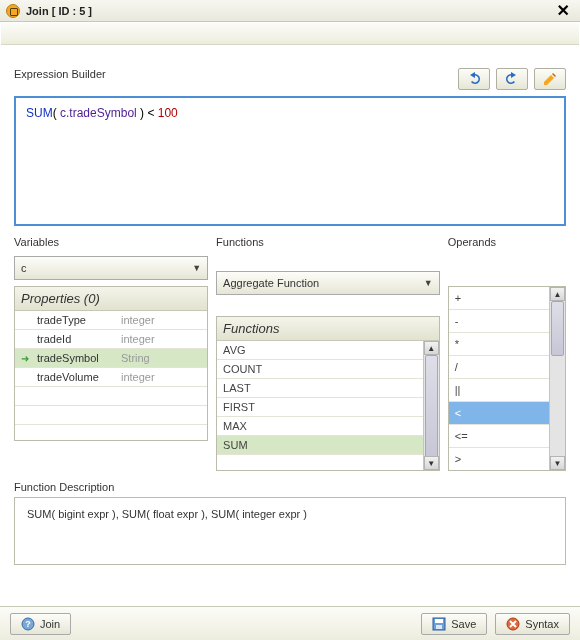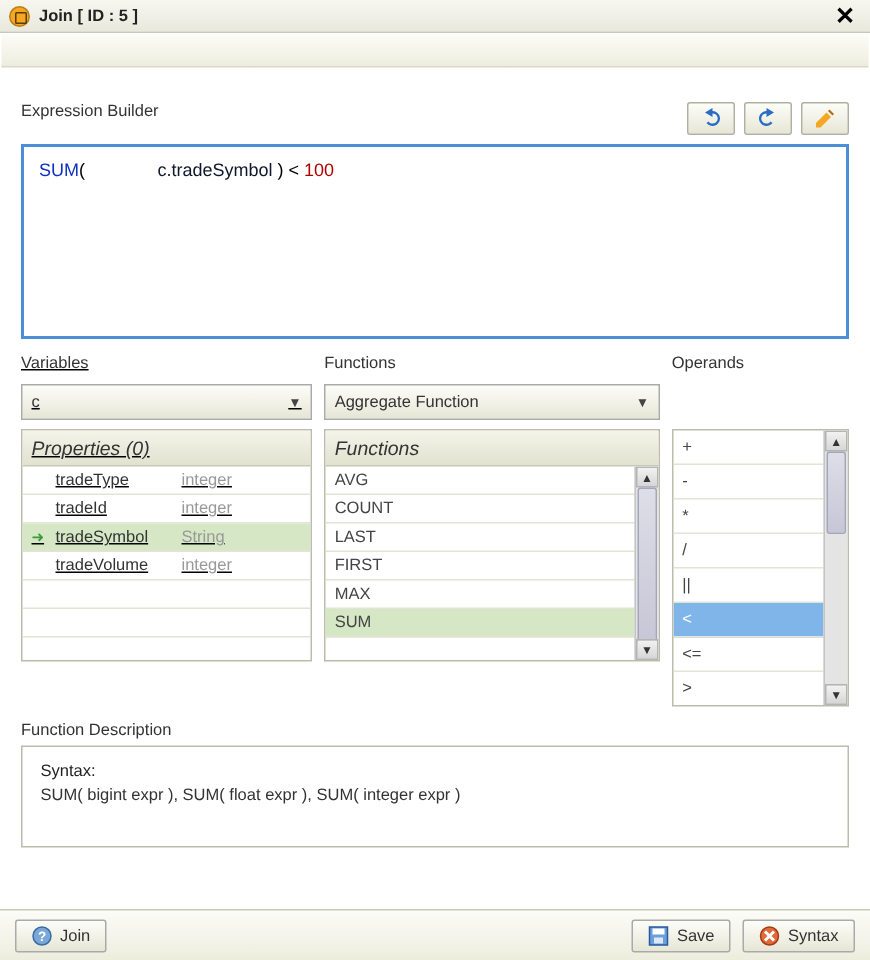--- a/index.html
+++ b/index.html
@@ -17,7 +17,7 @@
 .tbbtn{width:32px;height:22px;border:1px solid #b0b0a0;background:linear-gradient(#fdfdf9,#e6e6d6);margin-left:6px;display:flex;align-items:center;justify-content:center;border-radius:2px;cursor:pointer;}
 .tbbtn svg{width:16px;height:16px;}
 .exprbox{margin-top:6px;border:2px solid #4c8fd6;background:#fff;height:130px;padding:8px 10px;font-size:12px;}
-.exprbox .sum{color:#1030c0;} .exprbox .paren{color:#000;} .exprbox .field{color:#0f172a;margin-left:45px;} .exprbox .num{color:#b00000;}
+.exprbox .sum{color:#1030c0;} .exprbox .paren{color:#000;} .exprbox .field{color:#4c1d95;} .exprbox .num{color:#b00000;}
 .cols{display:flex;gap:8px;margin-top:10px;}
 .col{display:flex;flex-direction:column;}
 .col.v{width:197px;text-decoration:underline;} .col.f{width:227px;} .col.o{width:120px;justify-content:flex-end;}

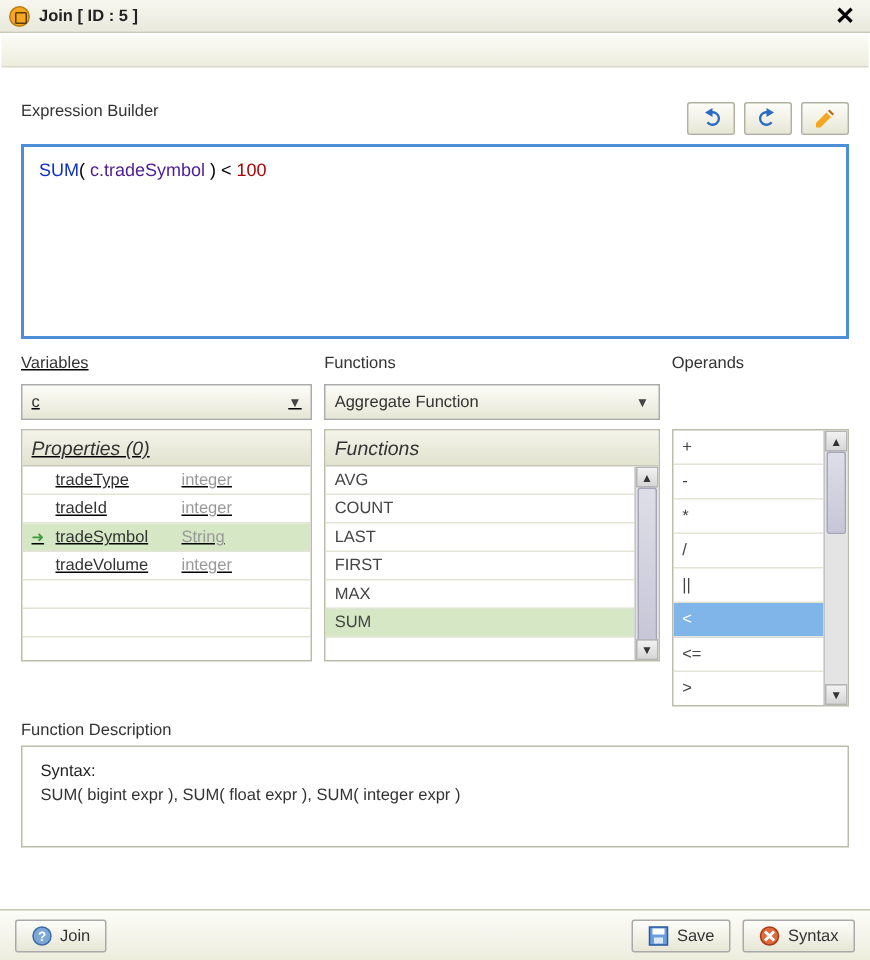--- a/index.html
+++ b/index.html
@@ -20,7 +20,7 @@
 .exprbox .sum{color:#1030c0;} .exprbox .paren{color:#000;} .exprbox .field{color:#4c1d95;} .exprbox .num{color:#b00000;}
 .cols{display:flex;gap:8px;margin-top:10px;}
 .col{display:flex;flex-direction:column;}
-.col.v{width:197px;text-decoration:underline;} .col.f{width:227px;} .col.o{width:120px;justify-content:flex-end;}
+.col.v{width:197px;} .col.f{width:227px;} .col.o{width:120px;justify-content:flex-end;}
 .dd{height:24px;border:1px solid #aaa;background:linear-gradient(#fdfdf9,#e6e6d6);display:flex;align-items:center;padding:0 6px;font-size:11px;color:#333;margin-top:4px;cursor:pointer;}
 .dd .arrow{margin-left:auto;font-size:9px;color:#444;}
 .listwrap{border:1px solid #bcbcac;margin-top:6px;height:155px;display:flex;flex-direction:column;overflow:hidden;}

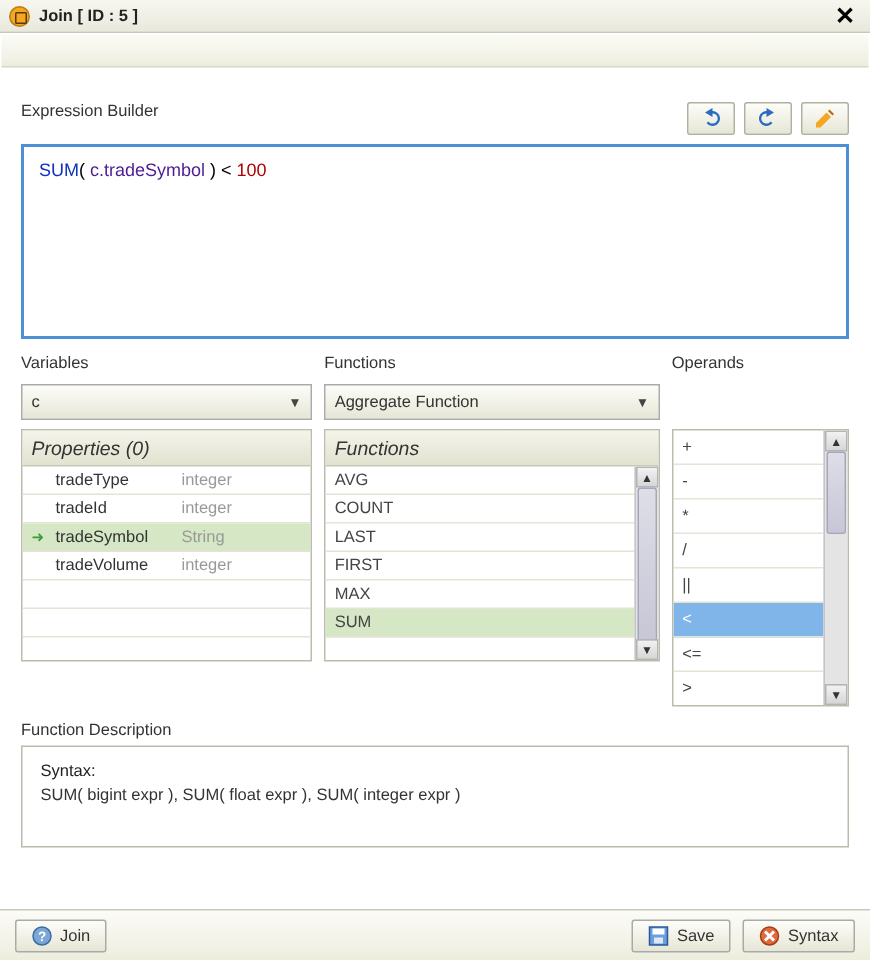--- a/index.html
+++ b/index.html
@@ -20,7 +20,7 @@
 .exprbox .sum{color:#1030c0;} .exprbox .paren{color:#000;} .exprbox .field{color:#4c1d95;} .exprbox .num{color:#b00000;}
 .cols{display:flex;gap:8px;margin-top:10px;}
 .col{display:flex;flex-direction:column;}
-.col.v{width:197px;} .col.f{width:227px;} .col.o{width:120px;justify-content:flex-end;}
+.col.v{width:197px;} .col.f{width:227px;justify-content:space-between;} .col.o{width:120px;justify-content:flex-end;}
 .dd{height:24px;border:1px solid #aaa;background:linear-gradient(#fdfdf9,#e6e6d6);display:flex;align-items:center;padding:0 6px;font-size:11px;color:#333;margin-top:4px;cursor:pointer;}
 .dd .arrow{margin-left:auto;font-size:9px;color:#444;}
 .listwrap{border:1px solid #bcbcac;margin-top:6px;height:155px;display:flex;flex-direction:column;overflow:hidden;}

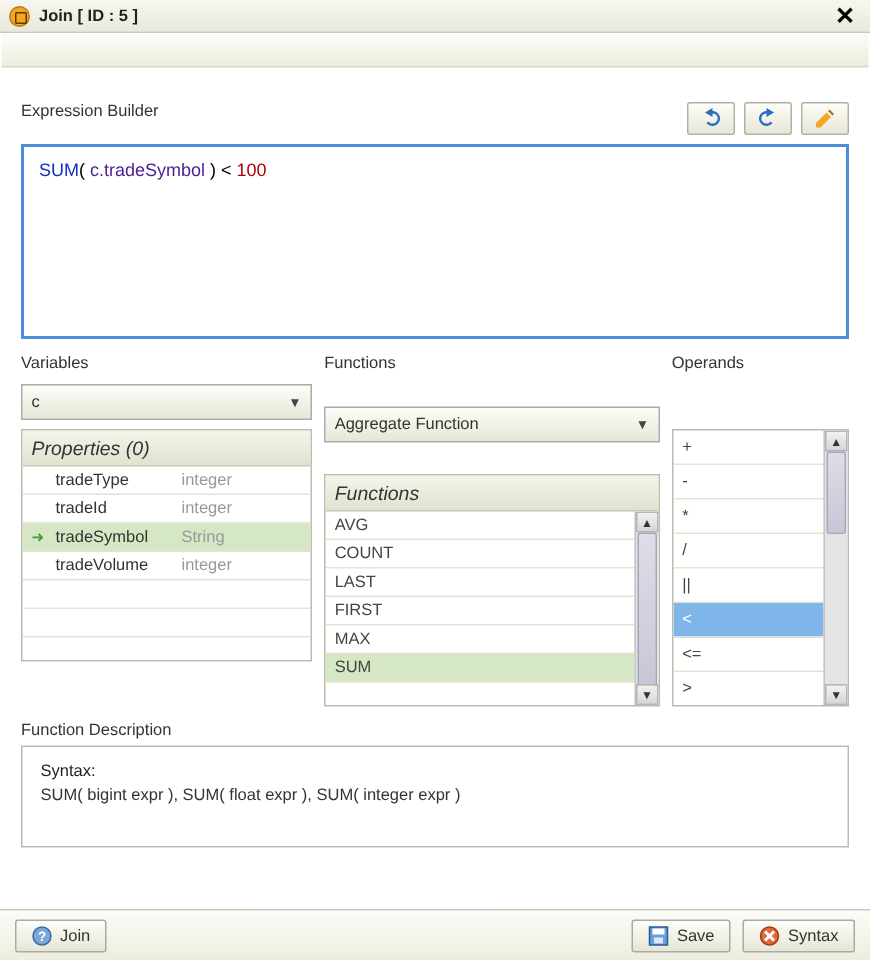--- a/index.html
+++ b/index.html
@@ -174,7 +174,6 @@
   <div class="fd">
     <div class="lbl">Function Description</div>
     <div class="fdbox">
-      <div class="syn">Syntax:</div>
       <div>SUM( bigint expr ), SUM( float expr ), SUM( integer expr )</div>
     </div>
   </div>

